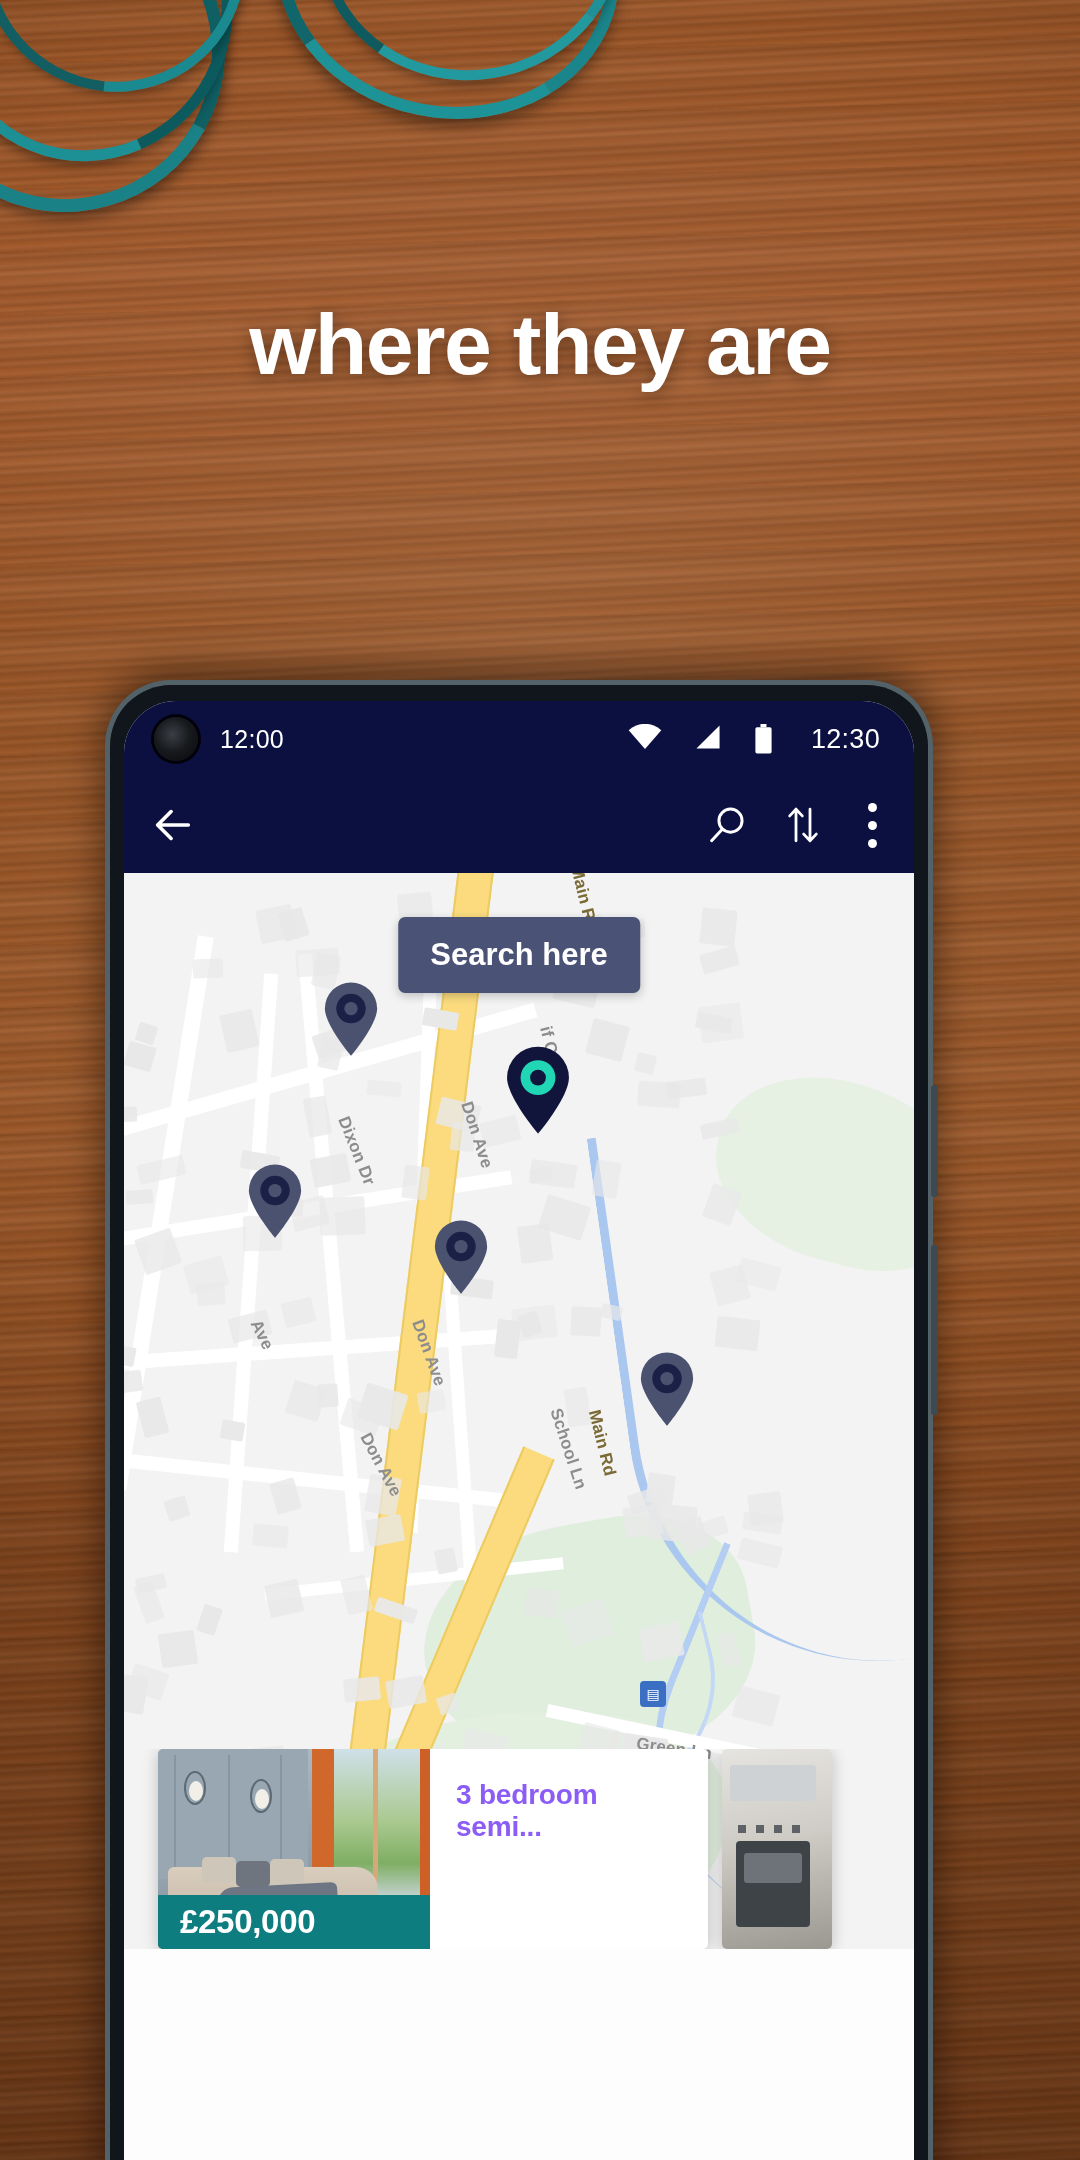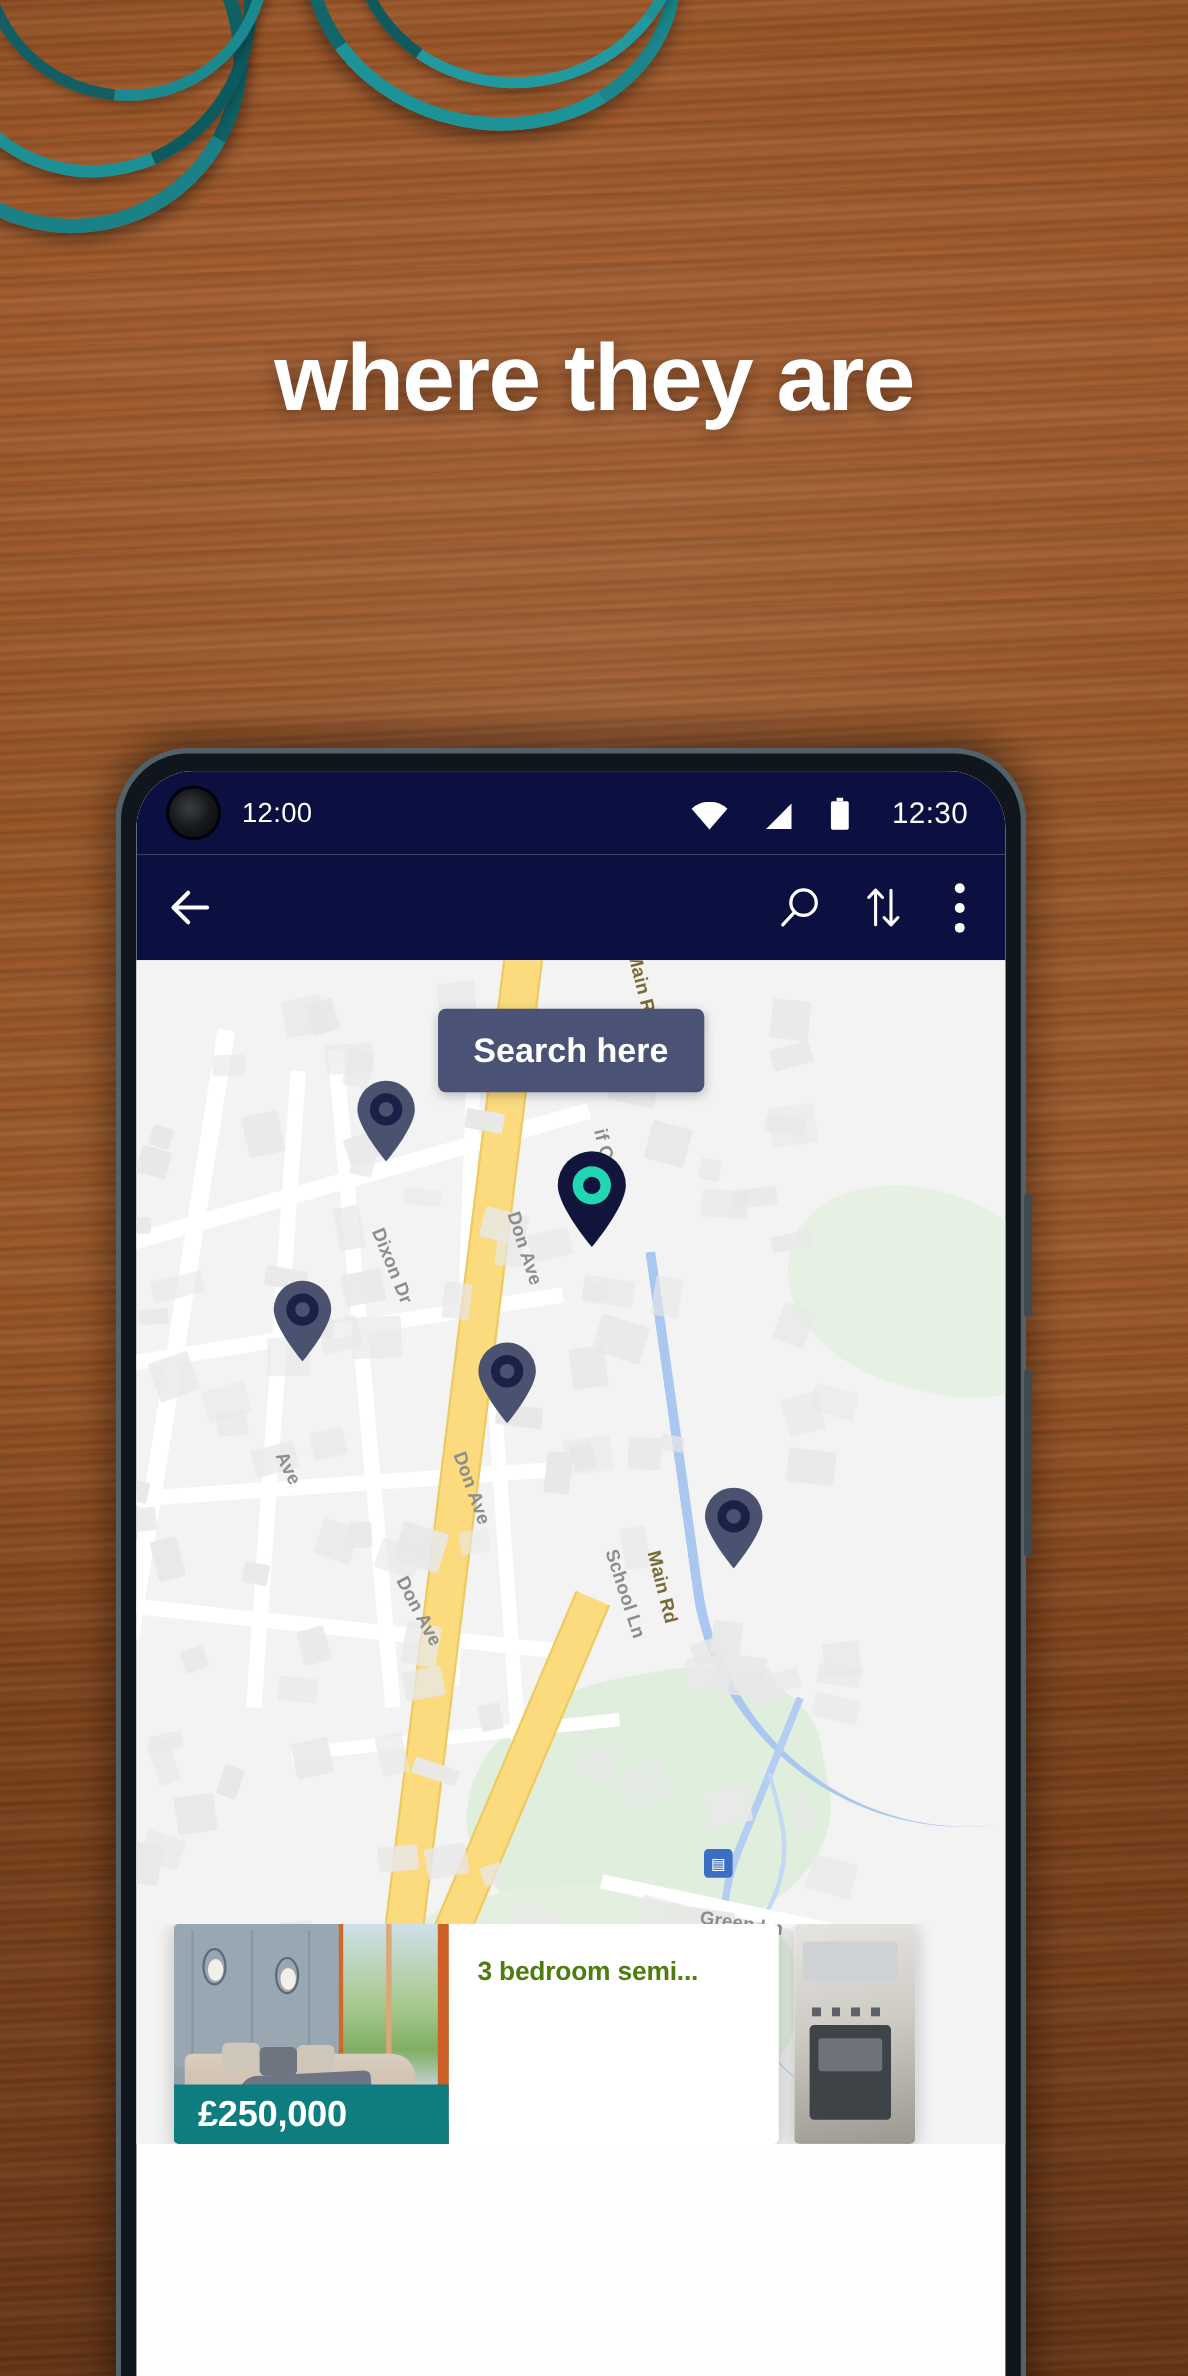--- a/index.html
+++ b/index.html
@@ -115,7 +115,7 @@
     color:#fff; font-size:25px; margin-left:22px; letter-spacing:0.3px;
   }
   .status-right {
-    margin-left:auto; display:flex; align-items:flex-end; gap:31px;
+    margin-left:auto; display:flex; align-items:flex-start; gap:31px;
   }
   .ico-wifi, .ico-signal, .ico-battery { display:block; }
   .status-time-right { color:#fff; font-size:27px; margin-left:7px; letter-spacing:0.3px; }

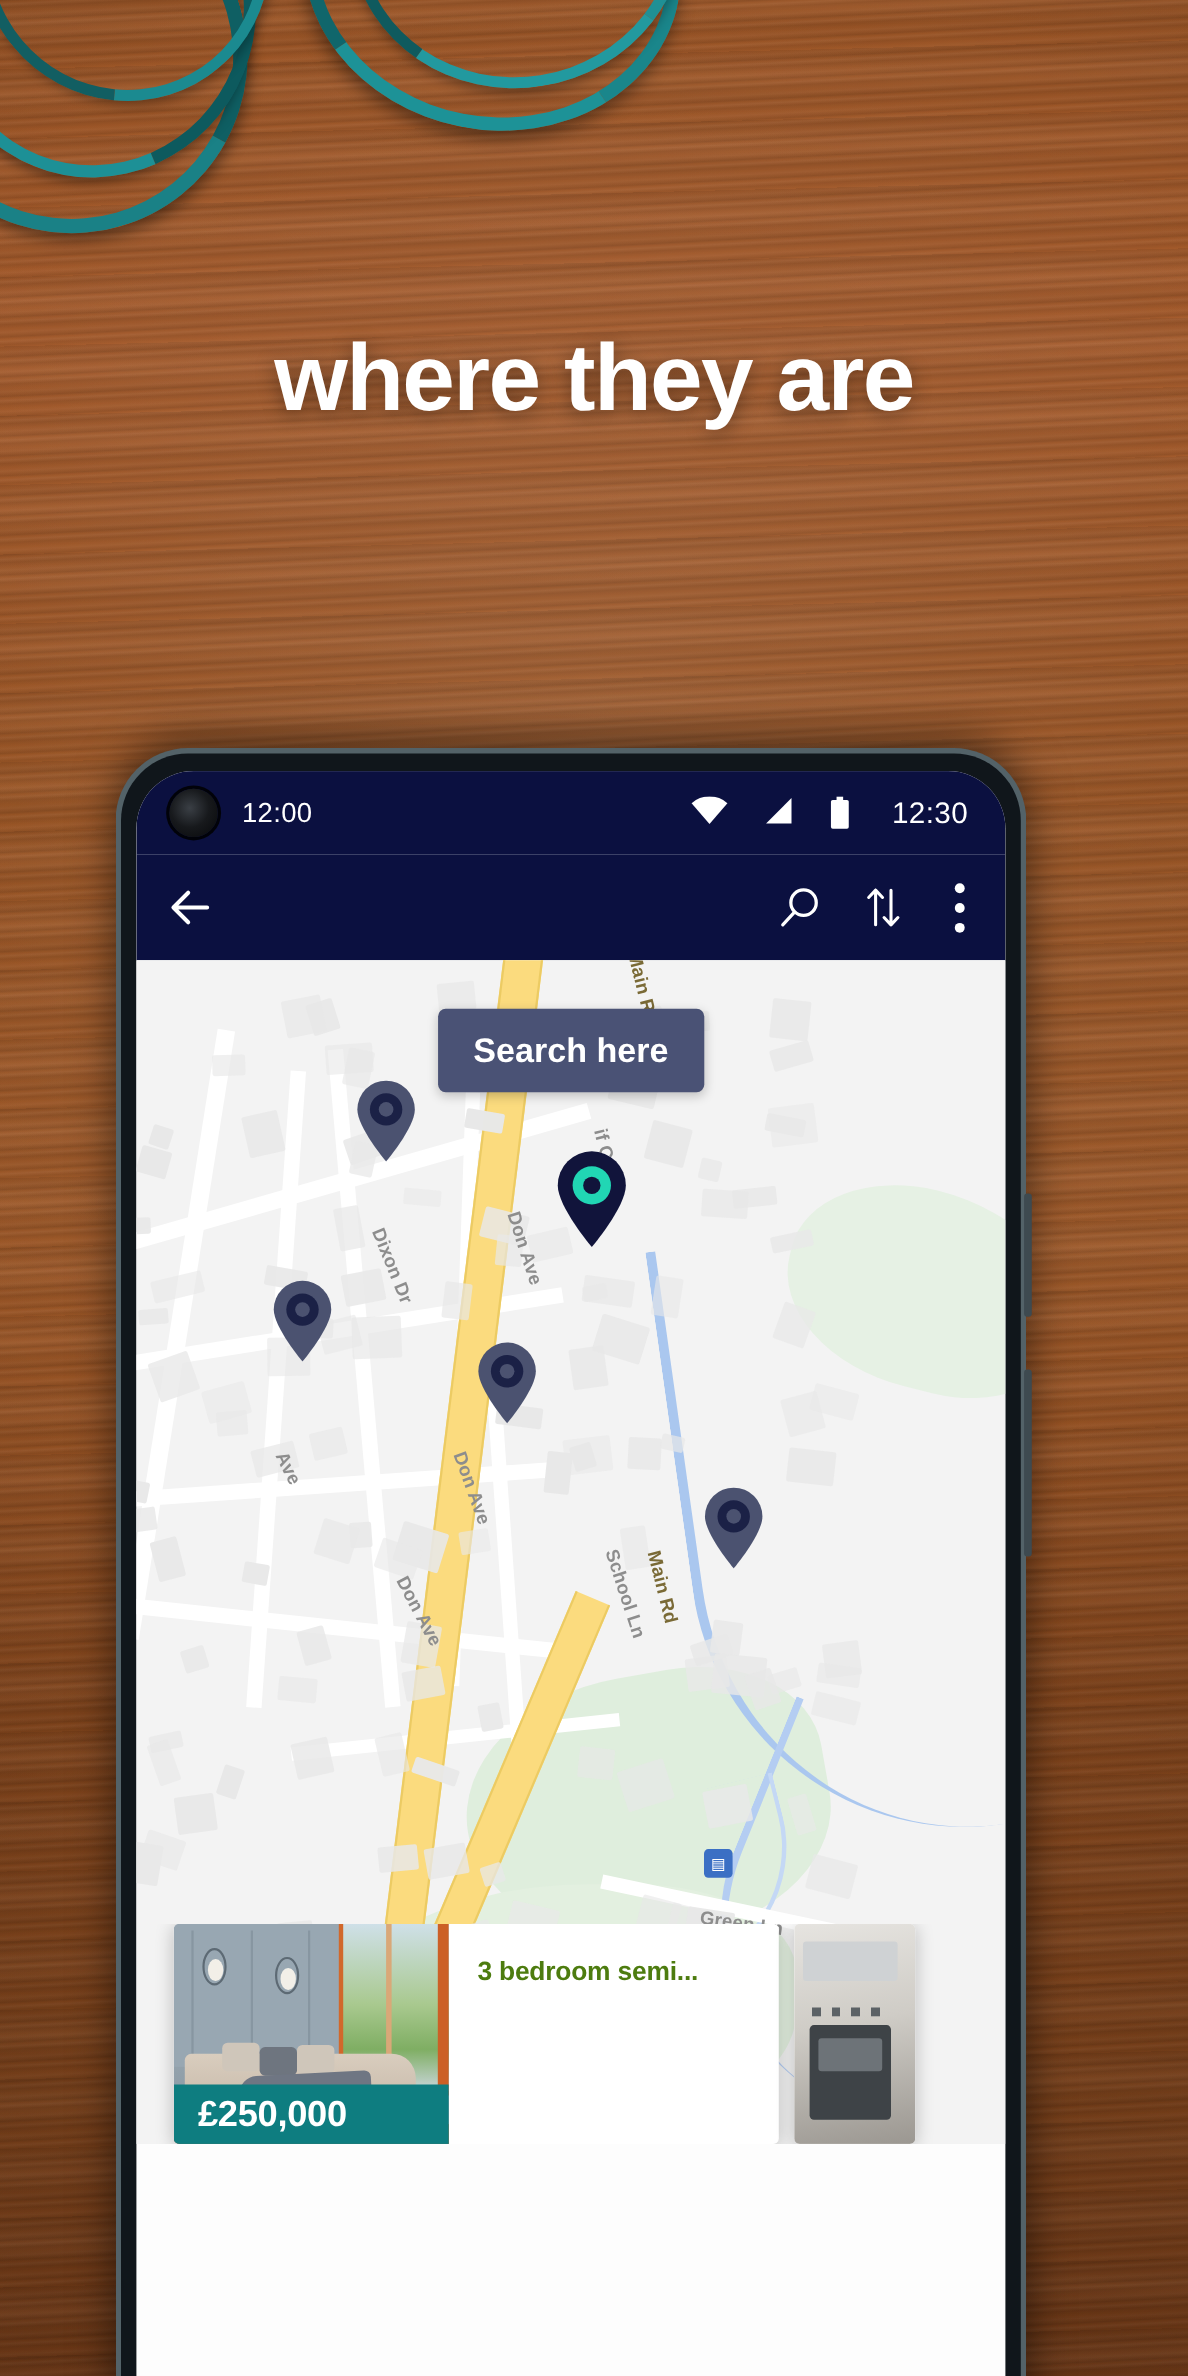--- a/index.html
+++ b/index.html
@@ -274,7 +274,7 @@
     display:flex; align-items:center; padding-left:22px; letter-spacing:-0.3px;
   }
   .card-body { flex:1; padding:30px 26px 0 26px; }
-  .card-title { font-size:24px; font-weight:bold; color:#4d7c0f; letter-spacing:-0.2px; }
+  .card-title { font-size:28px; font-weight:bold; color:#8b5cf6; letter-spacing:-0.2px; }
   .card-sub { font-size:29px; color:#555f6b; margin-top:22px; letter-spacing:-0.2px; }
 
   .card-next { width:110px; margin-left:14px; }

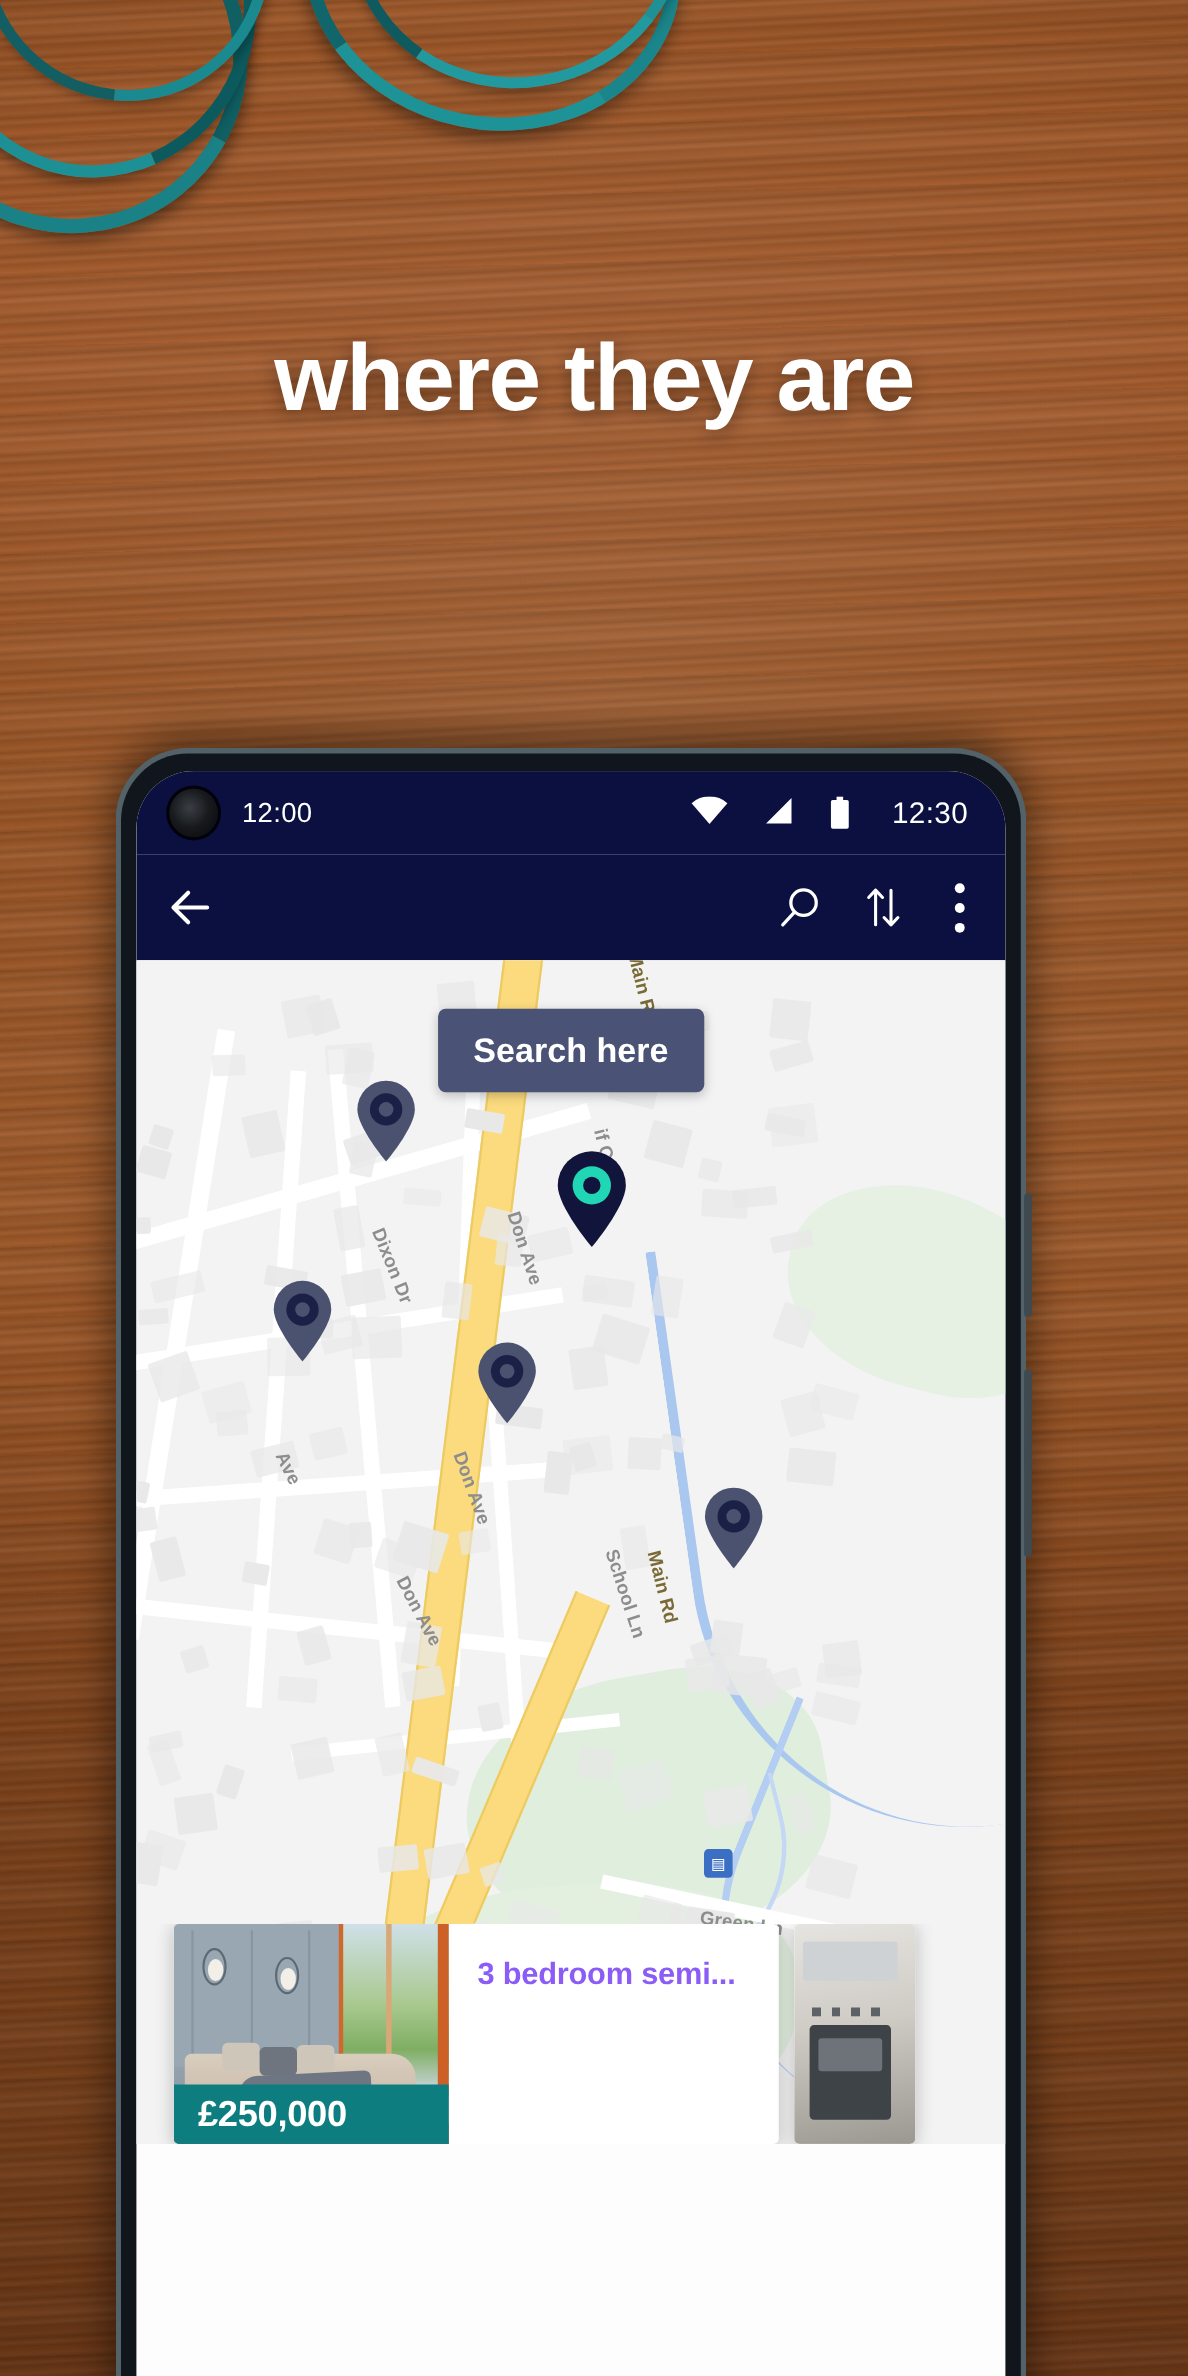--- a/index.html
+++ b/index.html
@@ -245,7 +245,7 @@
   }
   .card-main { width:550px; }
   .card-thumb {
-    width:250px; position:relative; flex:0 0 auto; overflow:hidden;
+    width:272px; position:relative; flex:0 0 auto; overflow:hidden;
     background:linear-gradient(165deg,#b9c4cb 0%,#97a6b0 40%,#7b8892 100%);
   }
   .thumb-art { position:absolute; inset:0; }

